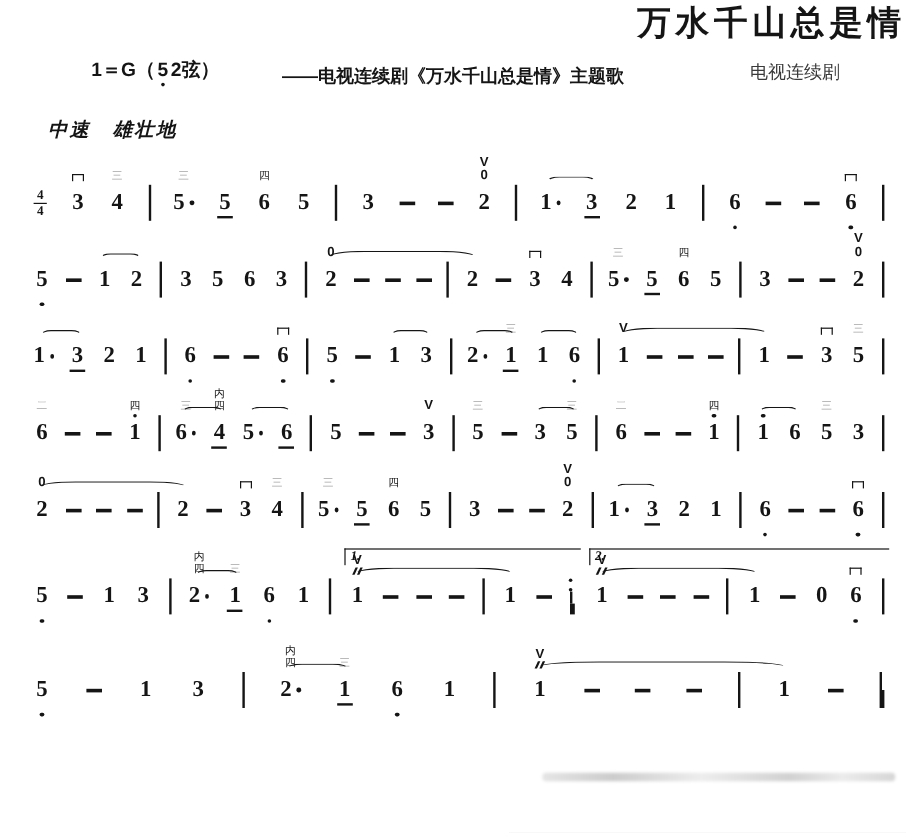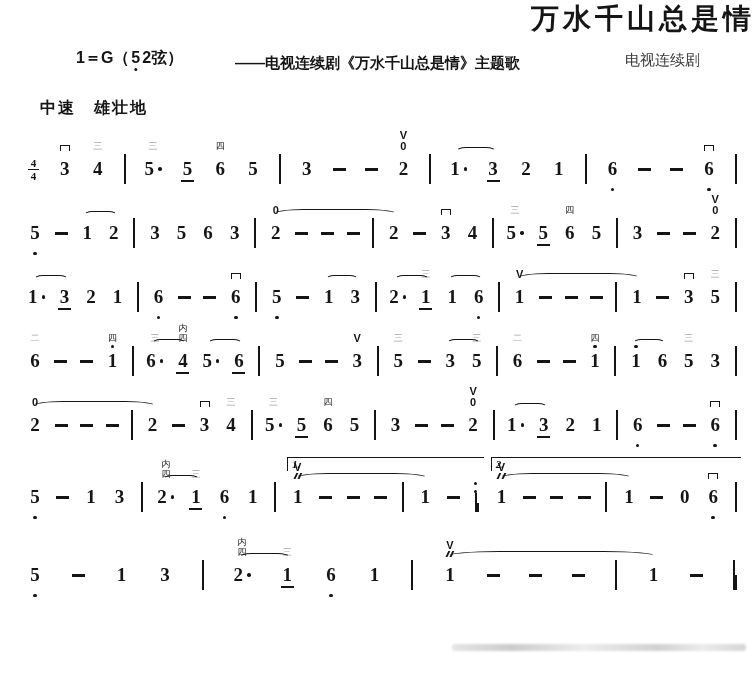--- a/index.html
+++ b/index.html
@@ -13,7 +13,7 @@
 .kdot{position:absolute;left:50%;transform:translateX(-50%);bottom:-4px;width:3.4px;height:3.4px;border-radius:50%;background:var(--ink);}
 .subtitle{position:absolute;left:0;right:0;top:8px;text-align:center;font-weight:bold;font-size:15px;}
 .composer{position:absolute;right:55px;top:5px;font-size:15px;color:#3a3a3a;}
-.tempo{margin:16px 0 0 40px;font-weight:bold;font-size:16px;letter-spacing:2px;}
+.tempo{margin:16px 0 0 40px;font-weight:bold;font-size:16px;letter-spacing:2px;font-style:italic;}
 .score{padding:10px 18px 0 28px;}
 .mline{position:relative;display:flex;justify-content:space-between;align-items:flex-end;height:64px;}
 .mline:nth-child(6){margin-top:8px;}

